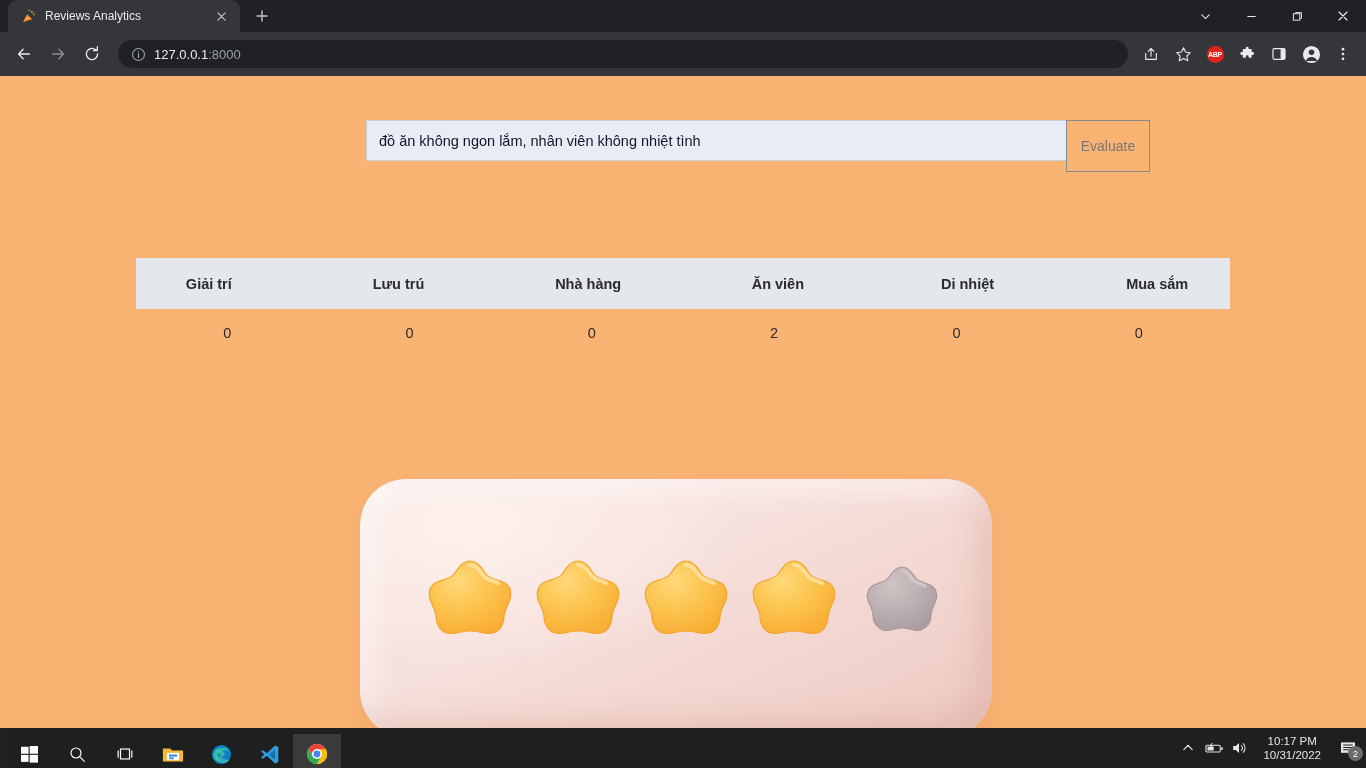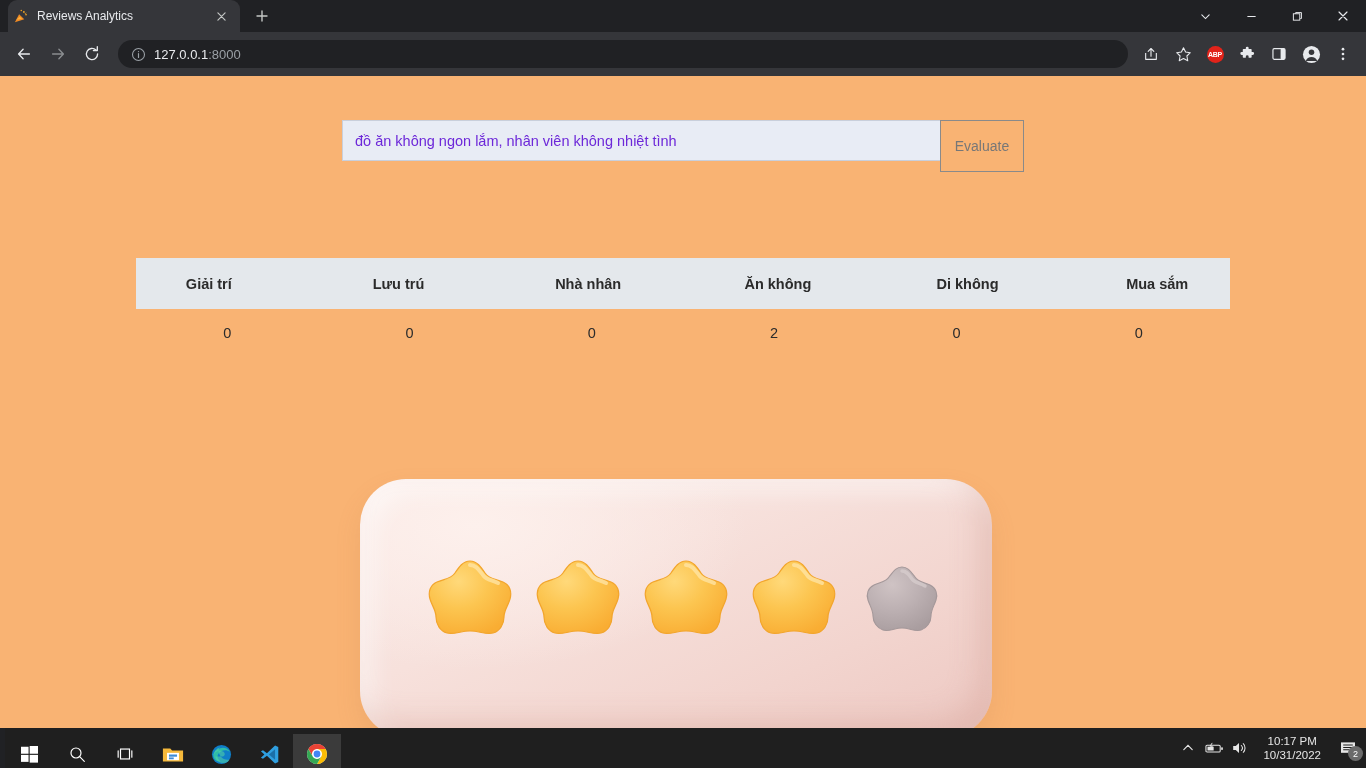--- a/index.html
+++ b/index.html
@@ -22,7 +22,7 @@
     background:#35363a; color:#e8eaed;
     border-radius:9px 9px 0 0;
     display:flex; align-items:center; gap:9px;
-    padding:0 10px 0 4px; margin-left:8px;
+    padding:0 10px 0 12px; margin-left:8px;
     font-size:12px; position:relative;
   }
   .tab-favicon {

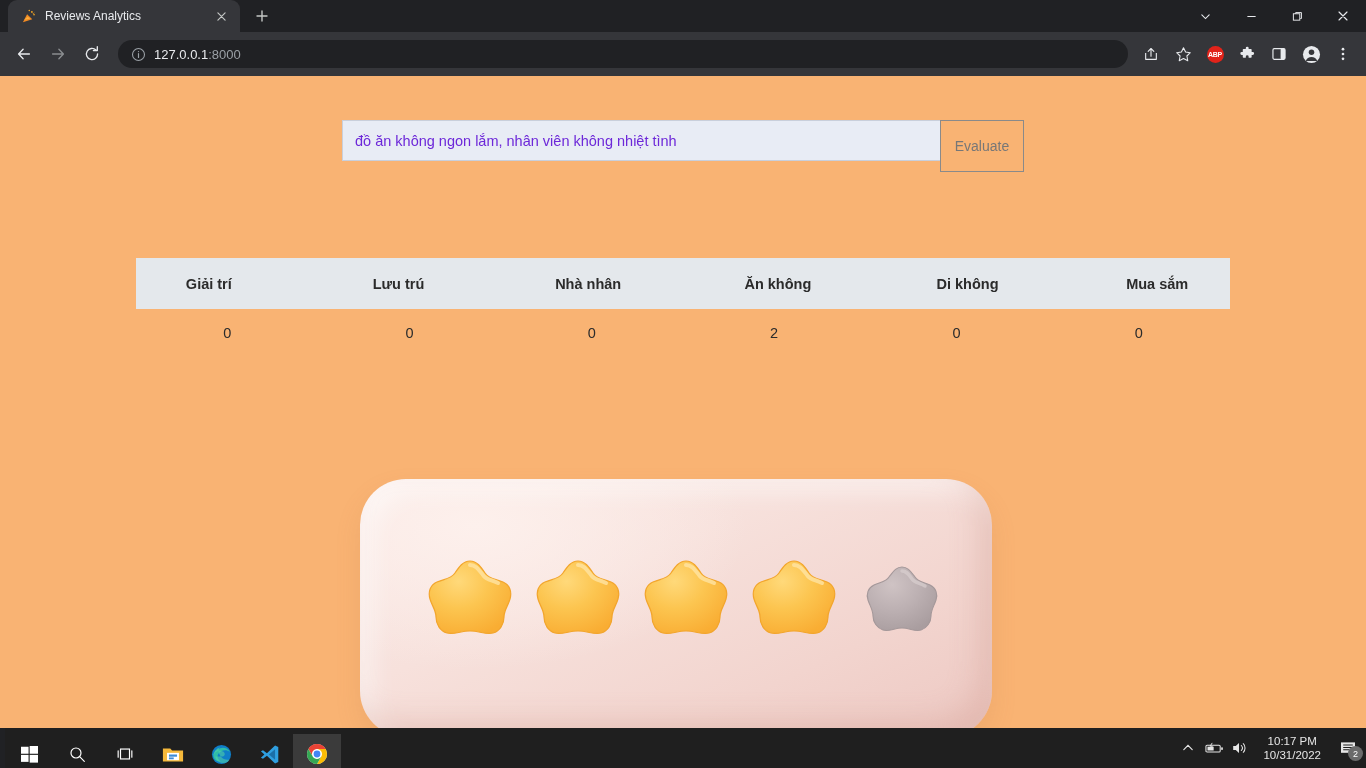--- a/index.html
+++ b/index.html
@@ -102,11 +102,12 @@
     display:flex; align-items:stretch;
   }
   .search-input {
-    width:598px; height:41px;
+    width:700px; height:41px;
     background:#e8ecf5; border:1px solid #c9cfdb; border-right:none;
-    font-size:14.5px; color:#6d28d9; padding:0 12px;
+    font-size:14.5px; color:#0f172a; padding:0 12px;
     font-family:"Liberation Sans", sans-serif;
     outline:none;
+    margin-left:24px;
   }
   .evaluate-btn {
     width:84px; height:52px;

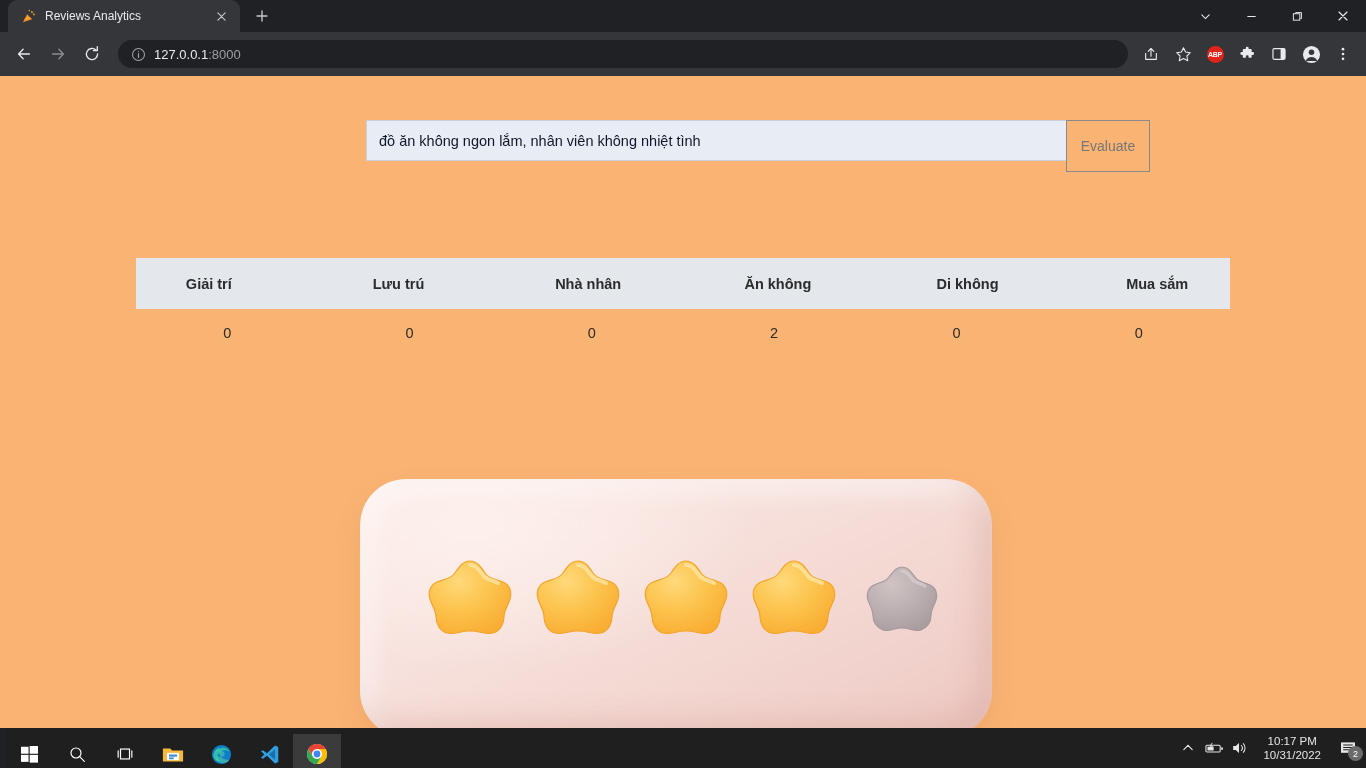--- a/index.html
+++ b/index.html
@@ -339,7 +339,7 @@
       <div class="table-head">
         <div class="cell">Giải trí</div>
         <div class="cell">Lưu trú</div>
-        <div class="cell">Nhà nhân</div>
+        <div class="cell">Nhà hàng</div>
         <div class="cell">Ăn không</div>
         <div class="cell">Di không</div>
         <div class="cell">Mua sắm</div>

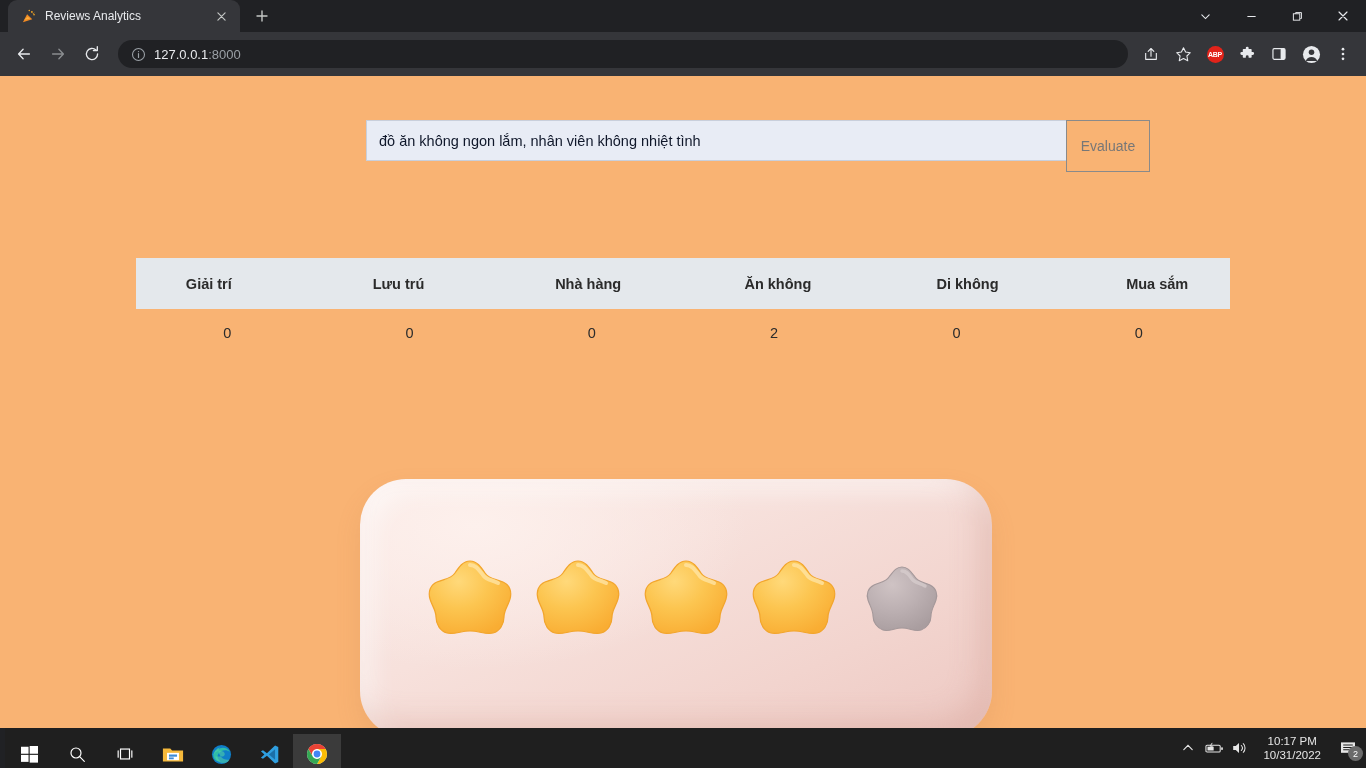--- a/index.html
+++ b/index.html
@@ -340,7 +340,7 @@
         <div class="cell">Giải trí</div>
         <div class="cell">Lưu trú</div>
         <div class="cell">Nhà hàng</div>
-        <div class="cell">Ăn không</div>
+        <div class="cell">Ăn viên</div>
         <div class="cell">Di không</div>
         <div class="cell">Mua sắm</div>
       </div>

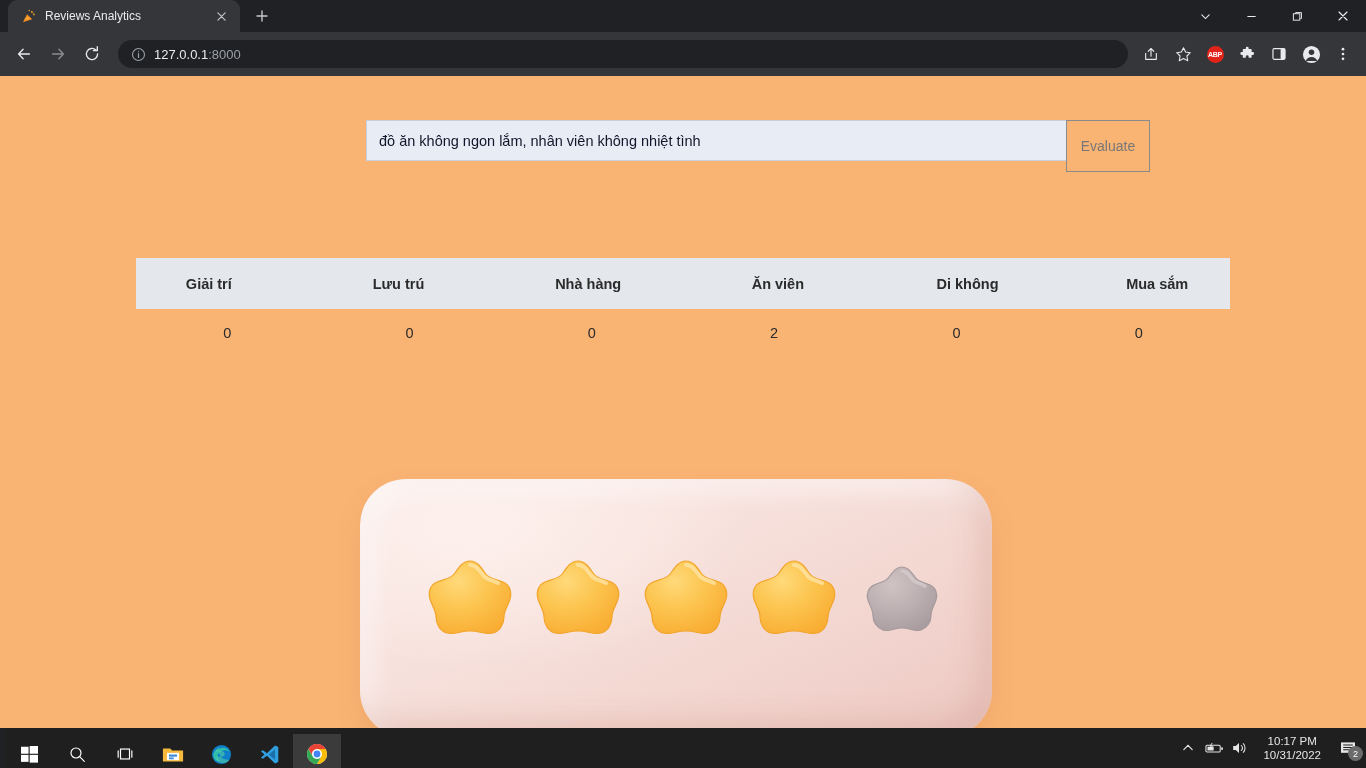--- a/index.html
+++ b/index.html
@@ -341,7 +341,7 @@
         <div class="cell">Lưu trú</div>
         <div class="cell">Nhà hàng</div>
         <div class="cell">Ăn viên</div>
-        <div class="cell">Di không</div>
+        <div class="cell">Di nhiệt</div>
         <div class="cell">Mua sắm</div>
       </div>
       <div class="table-body">

